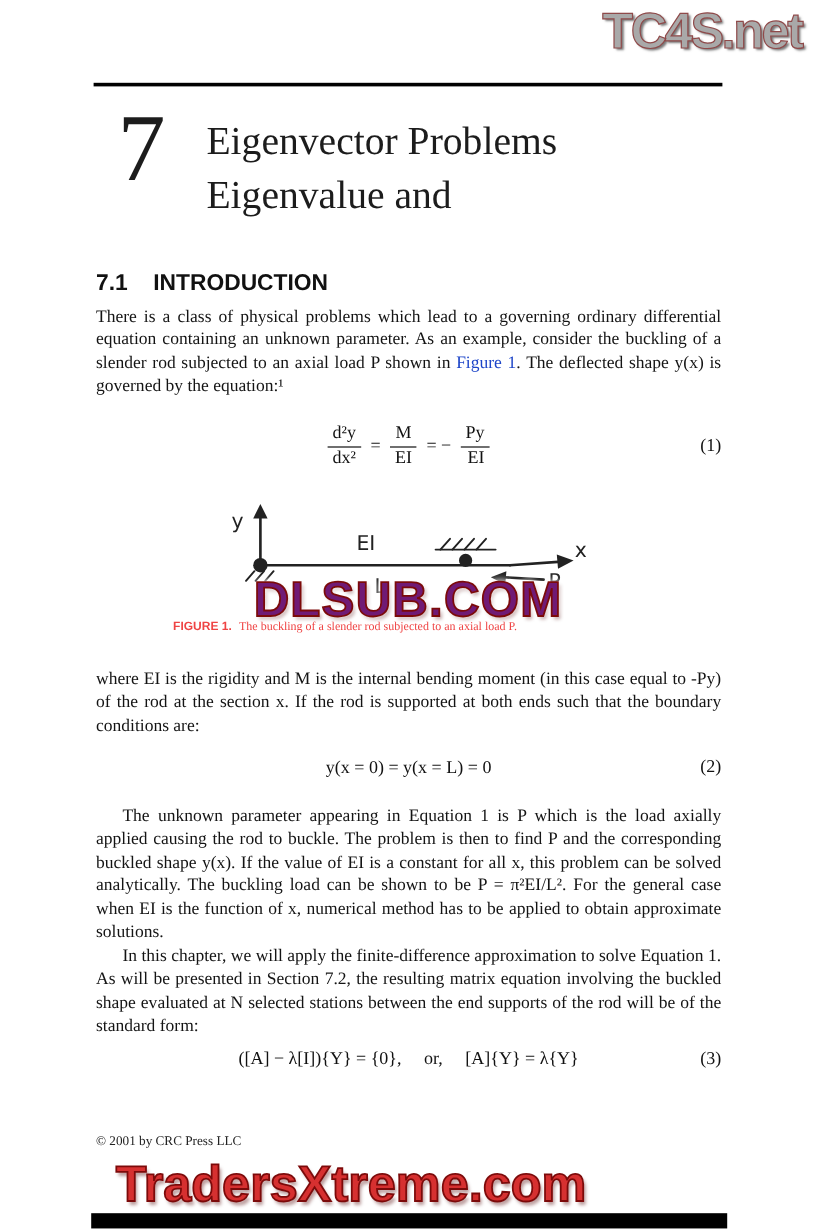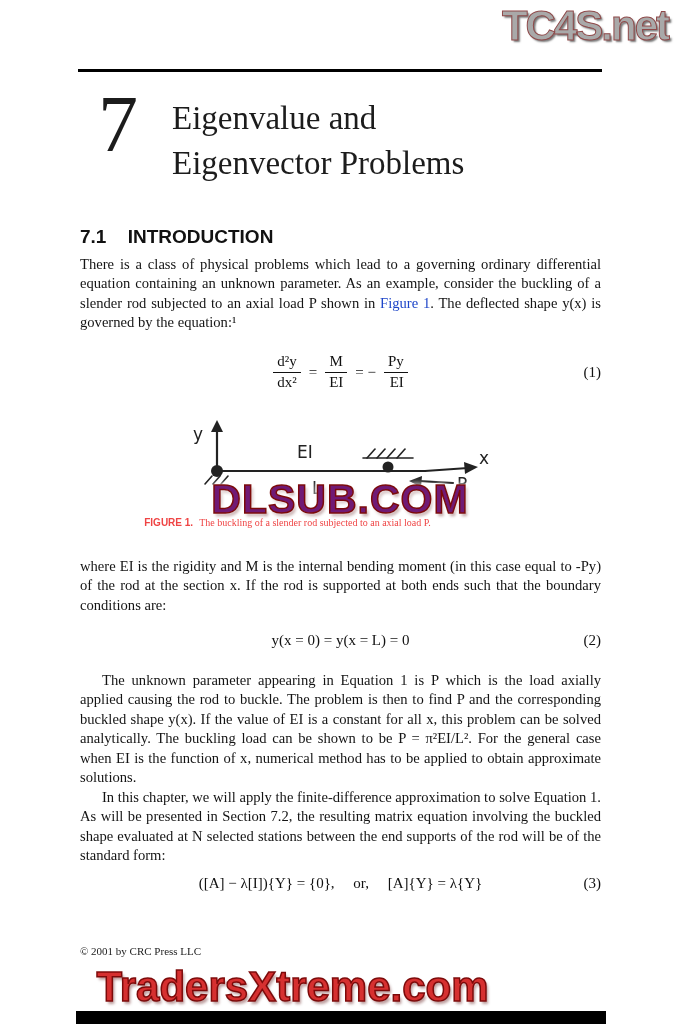--- a/index.html
+++ b/index.html
@@ -78,8 +78,8 @@
 
   <div class="ch-num">7</div>
   <div class="ch-title">
+    <div>Eigenvector Problems</div>
     <div>Eigenvalue and</div>
-    <div>Eigenvector Problems</div>
   </div>
 
   <div class="sec-head">

